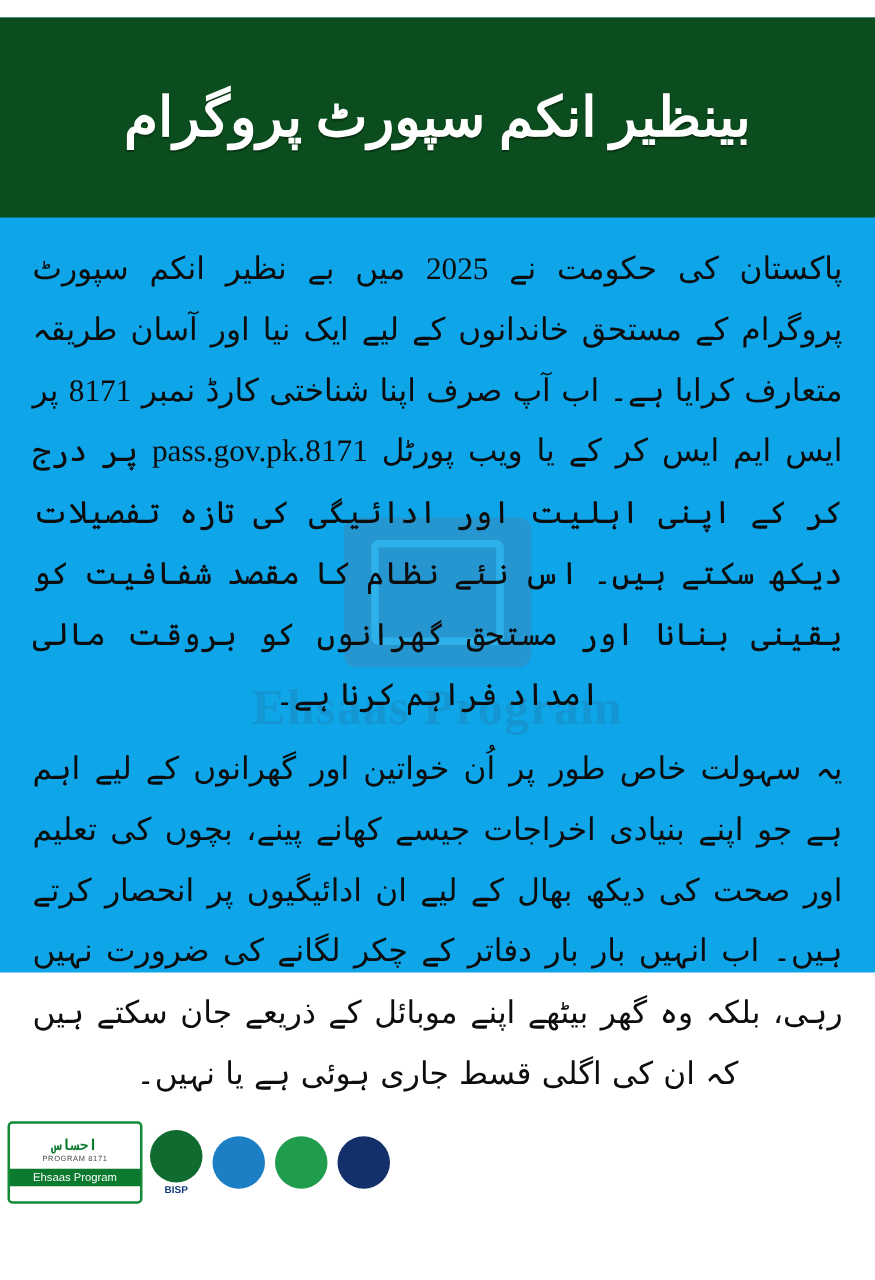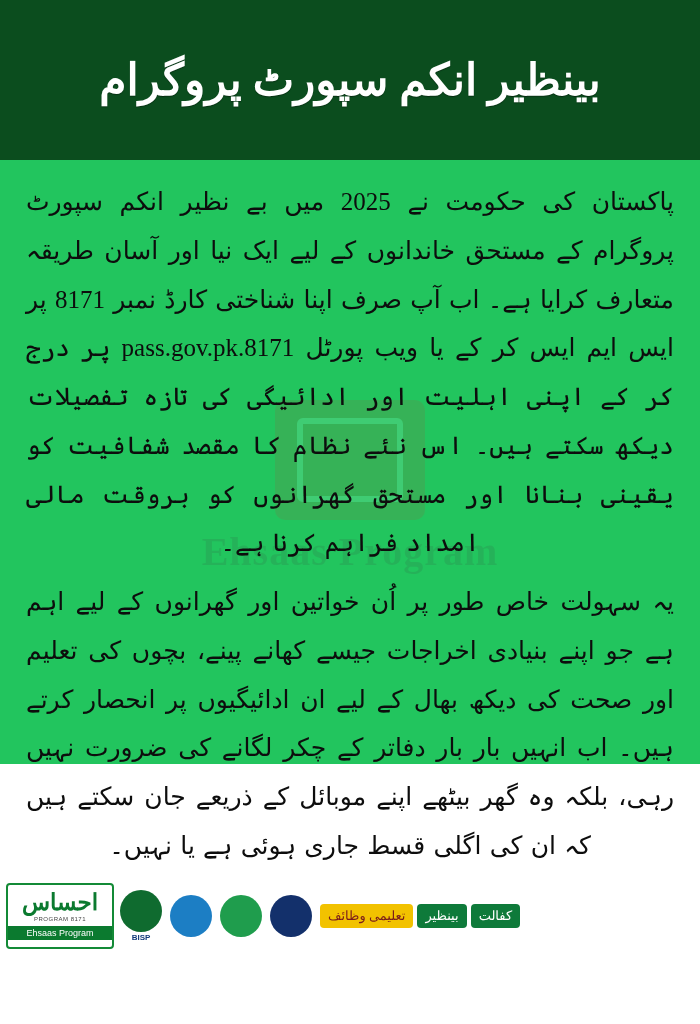--- a/index.html
+++ b/index.html
@@ -18,10 +18,11 @@
     width: 700px;
     height: 764px;
     position: relative;
-    background: #22c55e;
+    background: #0ea5e9;
     box-sizing: border-box;
     display: flex;
     flex-direction: column;
+    margin-top: 14px;
   }
 
   

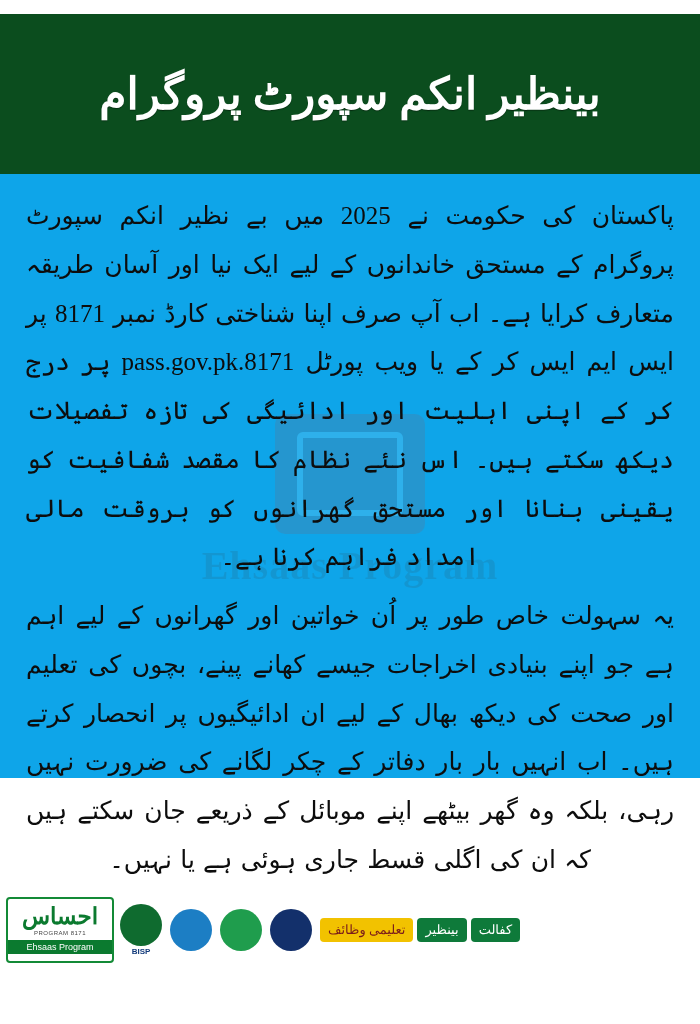--- a/index.html
+++ b/index.html
@@ -138,8 +138,8 @@
     flex: none;
   }
   .ehsaas-mark {
-    font-family: Liberation Sans, sans-serif;
-    font-size: 23px;
+    font-family: Liberation Mono, monospace;
+    font-size: 12px;
     color: #0b7a2f;
     font-weight: bold;
     line-height: 1;

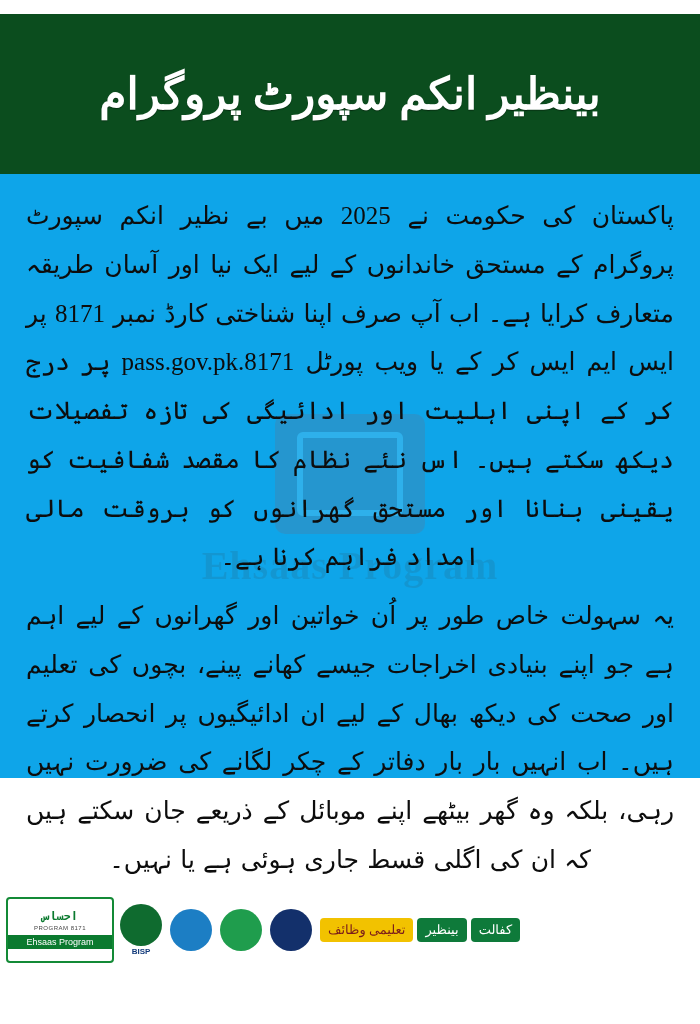--- a/index.html
+++ b/index.html
@@ -255,11 +255,6 @@
       <div class="circ-logo c-navy"></div>
 
 
-      <div class="pill-row">
-        <div class="pill pill-yellow">تعلیمی وظائف</div>
-        <div class="pill pill-green">بینظیر</div>
-        <div class="pill pill-green">کفالت</div>
-      </div>
 
     </div>
   </div>

